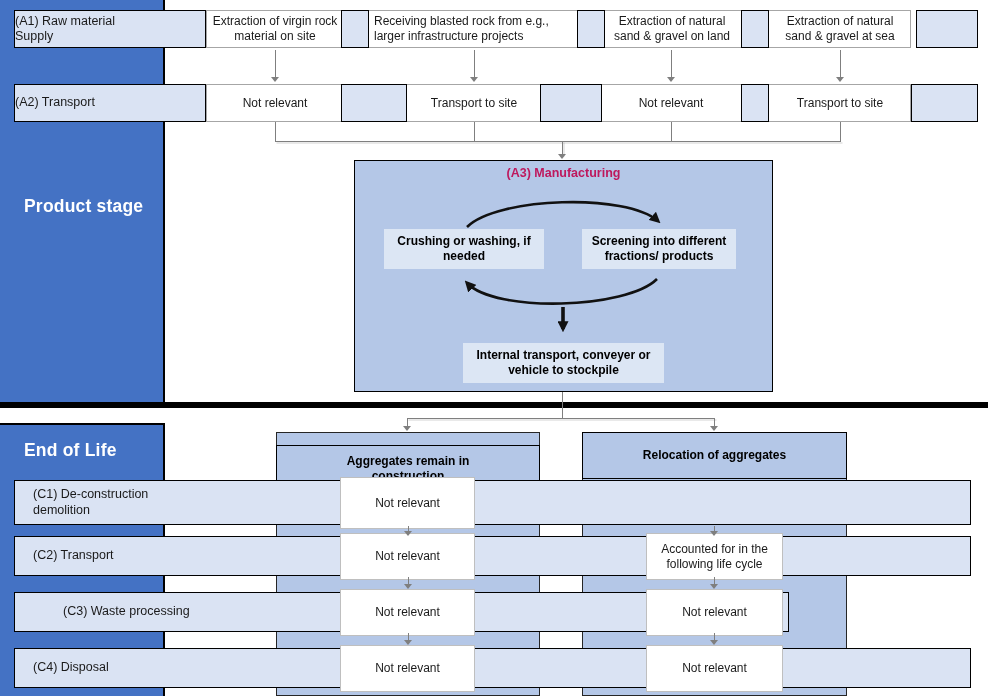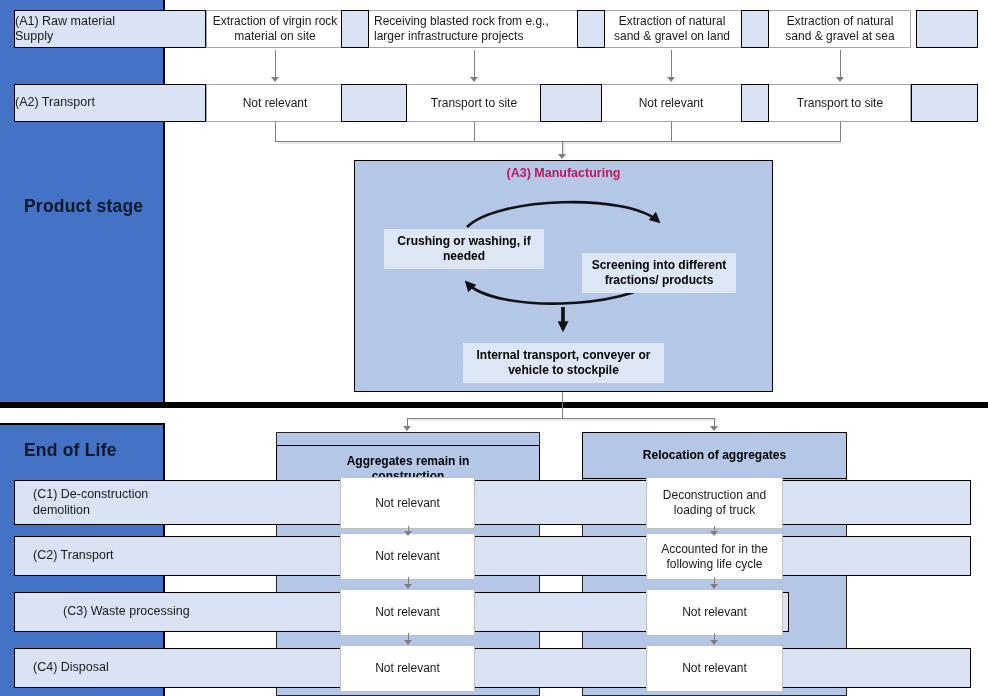--- a/index.html
+++ b/index.html
@@ -10,7 +10,7 @@
   .abs{position:absolute;box-sizing:border-box;}
   
   .rail{background:#4472c4;border-right:2px solid #000;}
-  .rail-label{color:#0f172a;font-weight:bold;font-size:17.5px;letter-spacing:.2px;}
+  .rail-label{color:#ffffff;font-weight:bold;font-size:17.5px;letter-spacing:.2px;}
   
   .rowbar-a{background:#fff;border:1px solid #a6a6a6;}
   .labelbox{background:#dae3f3;border:1.6px solid #000;display:flex;align-items:center;font-size:12.5px;z-index:5;}

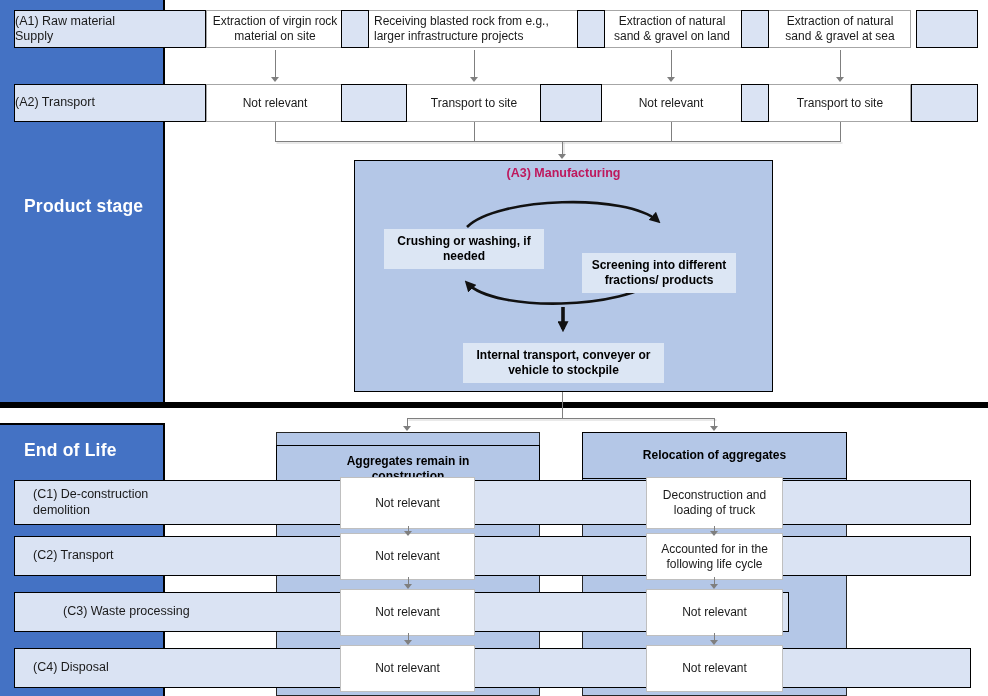--- a/index.html
+++ b/index.html
@@ -102,7 +102,7 @@
     </svg>
 
     <div class="abs innerbox" style="left:29px;top:68px;width:160px;height:40px;">Crushing or washing, if needed</div>
-    <div class="abs innerbox" style="left:227px;top:68px;width:154px;height:40px;margin-top:24px;">Screening into different fractions/ products</div>
+    <div class="abs innerbox" style="left:227px;top:68px;width:154px;height:40px;">Screening into different fractions/ products</div>
     <div class="abs innerbox" style="left:108px;top:182px;width:201px;height:40px;">Internal transport, conveyer or vehicle to stockpile</div>
   </div>
 

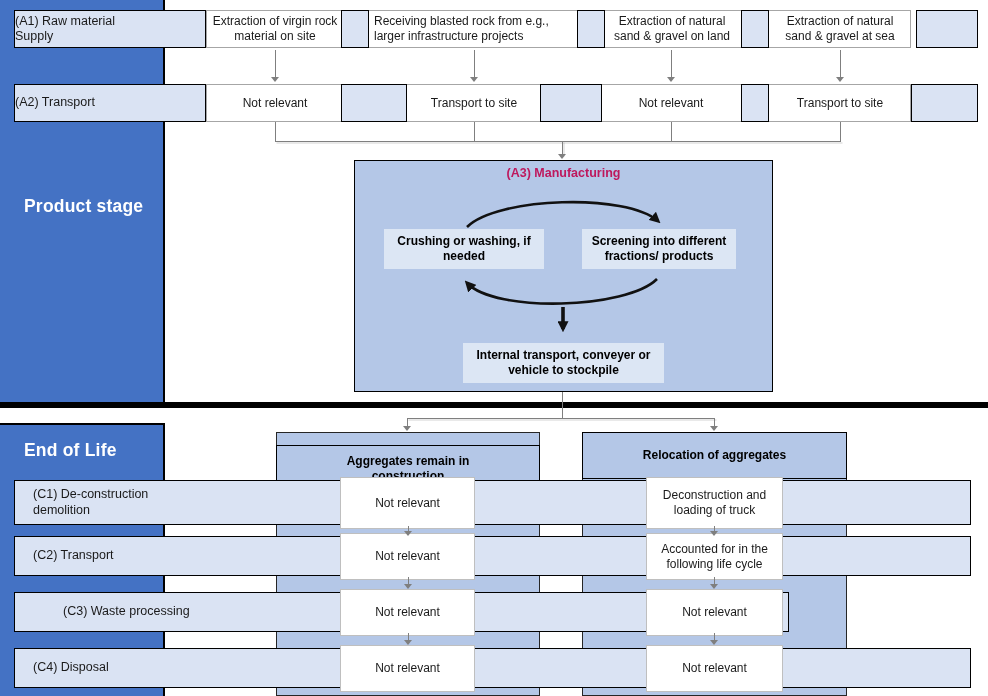--- a/index.html
+++ b/index.html
@@ -128,7 +128,6 @@
     <span style="max-width:150px;">(C1) De-construction demolition</span>
   </div>
   <div class="abs ccell" style="left:340px;top:477px;width:135px;height:52px;">Not relevant</div>
-  <div class="abs ccell" style="left:646px;top:477px;width:137px;height:52px;">Deconstruction and loading of truck</div>
   <div class="abs gline-v" style="left:408px;top:526px;height:7px;"></div>
   <div class="abs ah" style="left:404px;top:531px;"></div>
   <div class="abs gline-v" style="left:714px;top:526px;height:7px;"></div>

